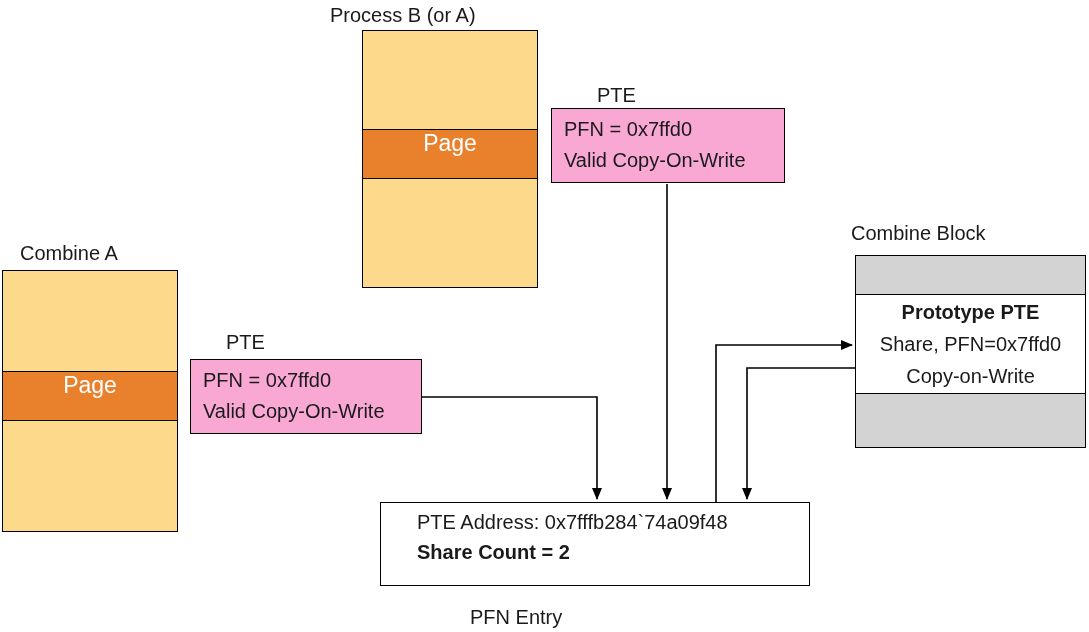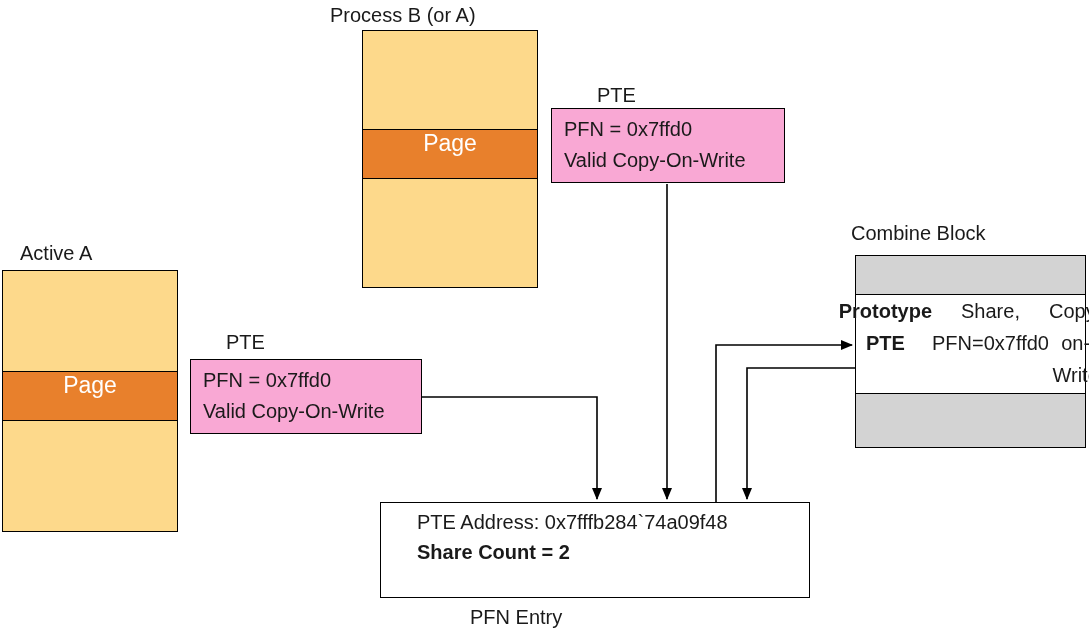--- a/index.html
+++ b/index.html
@@ -102,7 +102,7 @@
     <div class="italic">Valid Copy-On-Write</div>
   </div>
 
-  <div class="label" style="left:20px; top:242px; width:165px;">Active A</div>
+  <div class="label" style="left:20px; top:242px; width:165px;">Combine A</div>
   <div class="box process-box" style="left:2px; top:270px; width:176px; height:262px;">
     <div class="page-band" style="top:100px; height:50px;">
       <span>Page</span>

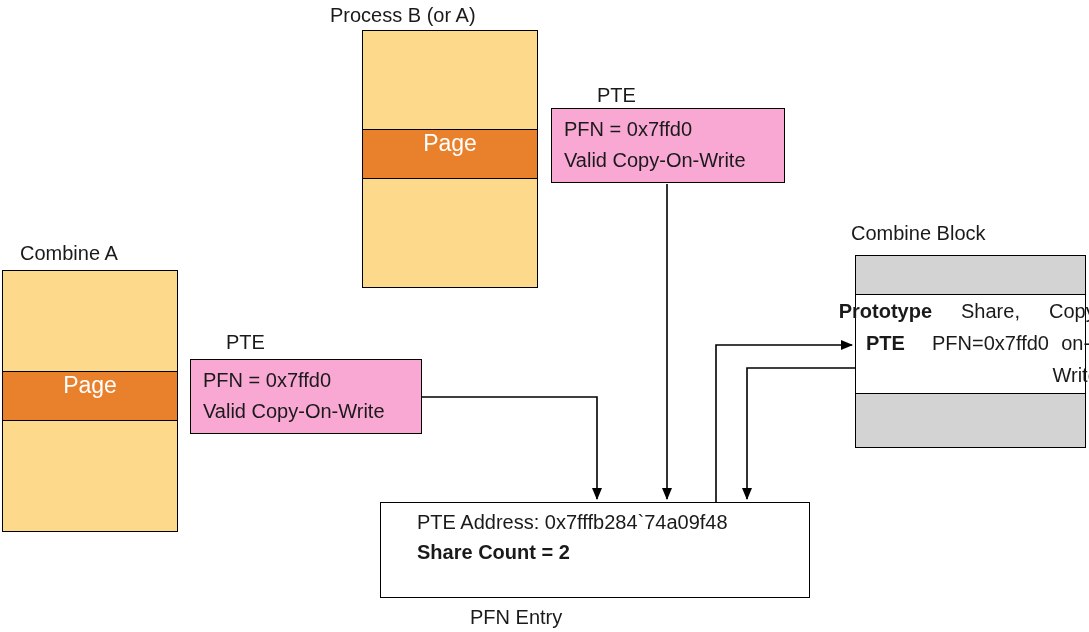--- a/index.html
+++ b/index.html
@@ -63,7 +63,7 @@
     border-top:1.6px solid #000000;
     border-bottom:1.6px solid #000000;
     height:100px;
-    display:flex; flex-direction:row; justify-content:center;
+    display:flex; flex-direction:column; justify-content:center;
     text-align:center;
     font-size:20px;
     line-height:32px;

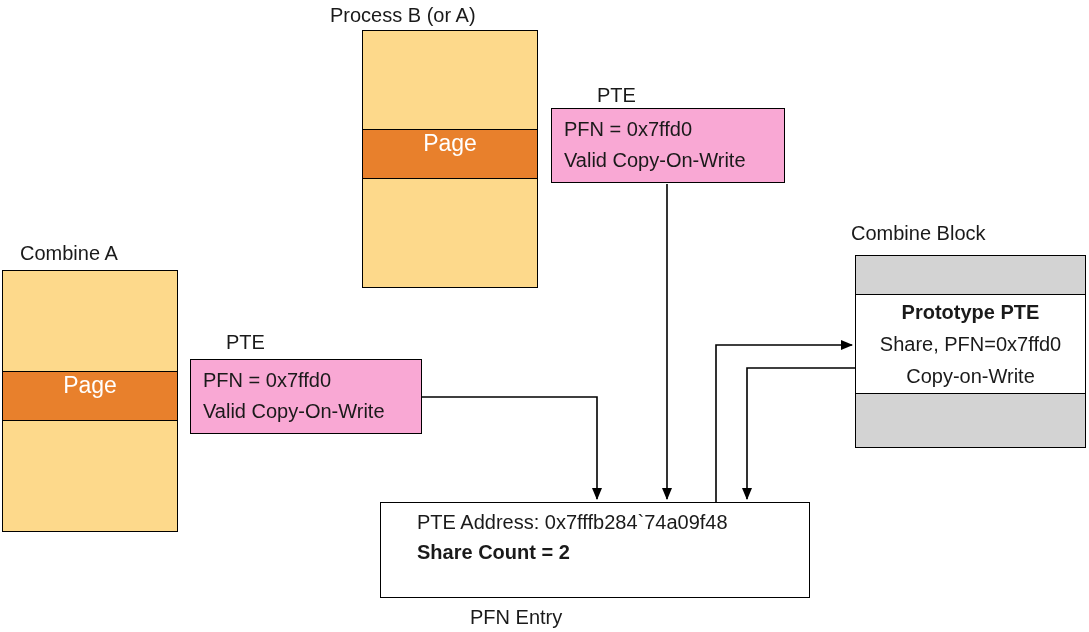--- a/index.html
+++ b/index.html
@@ -126,7 +126,7 @@
     <div class="combine-gray-bottom"></div>
   </div>
 
-  <div class="box pfn-box" style="left:380px; top:502px; width:430px; height:96px;padding-left:36px;">
+  <div class="box pfn-box" style="left:380px; top:502px; width:430px; height:84px;padding-left:36px;">
     <div>PTE Address: 0x7fffb284`74a09f48</div>
     <div class="bold">Share Count = 2</div>
   </div>

